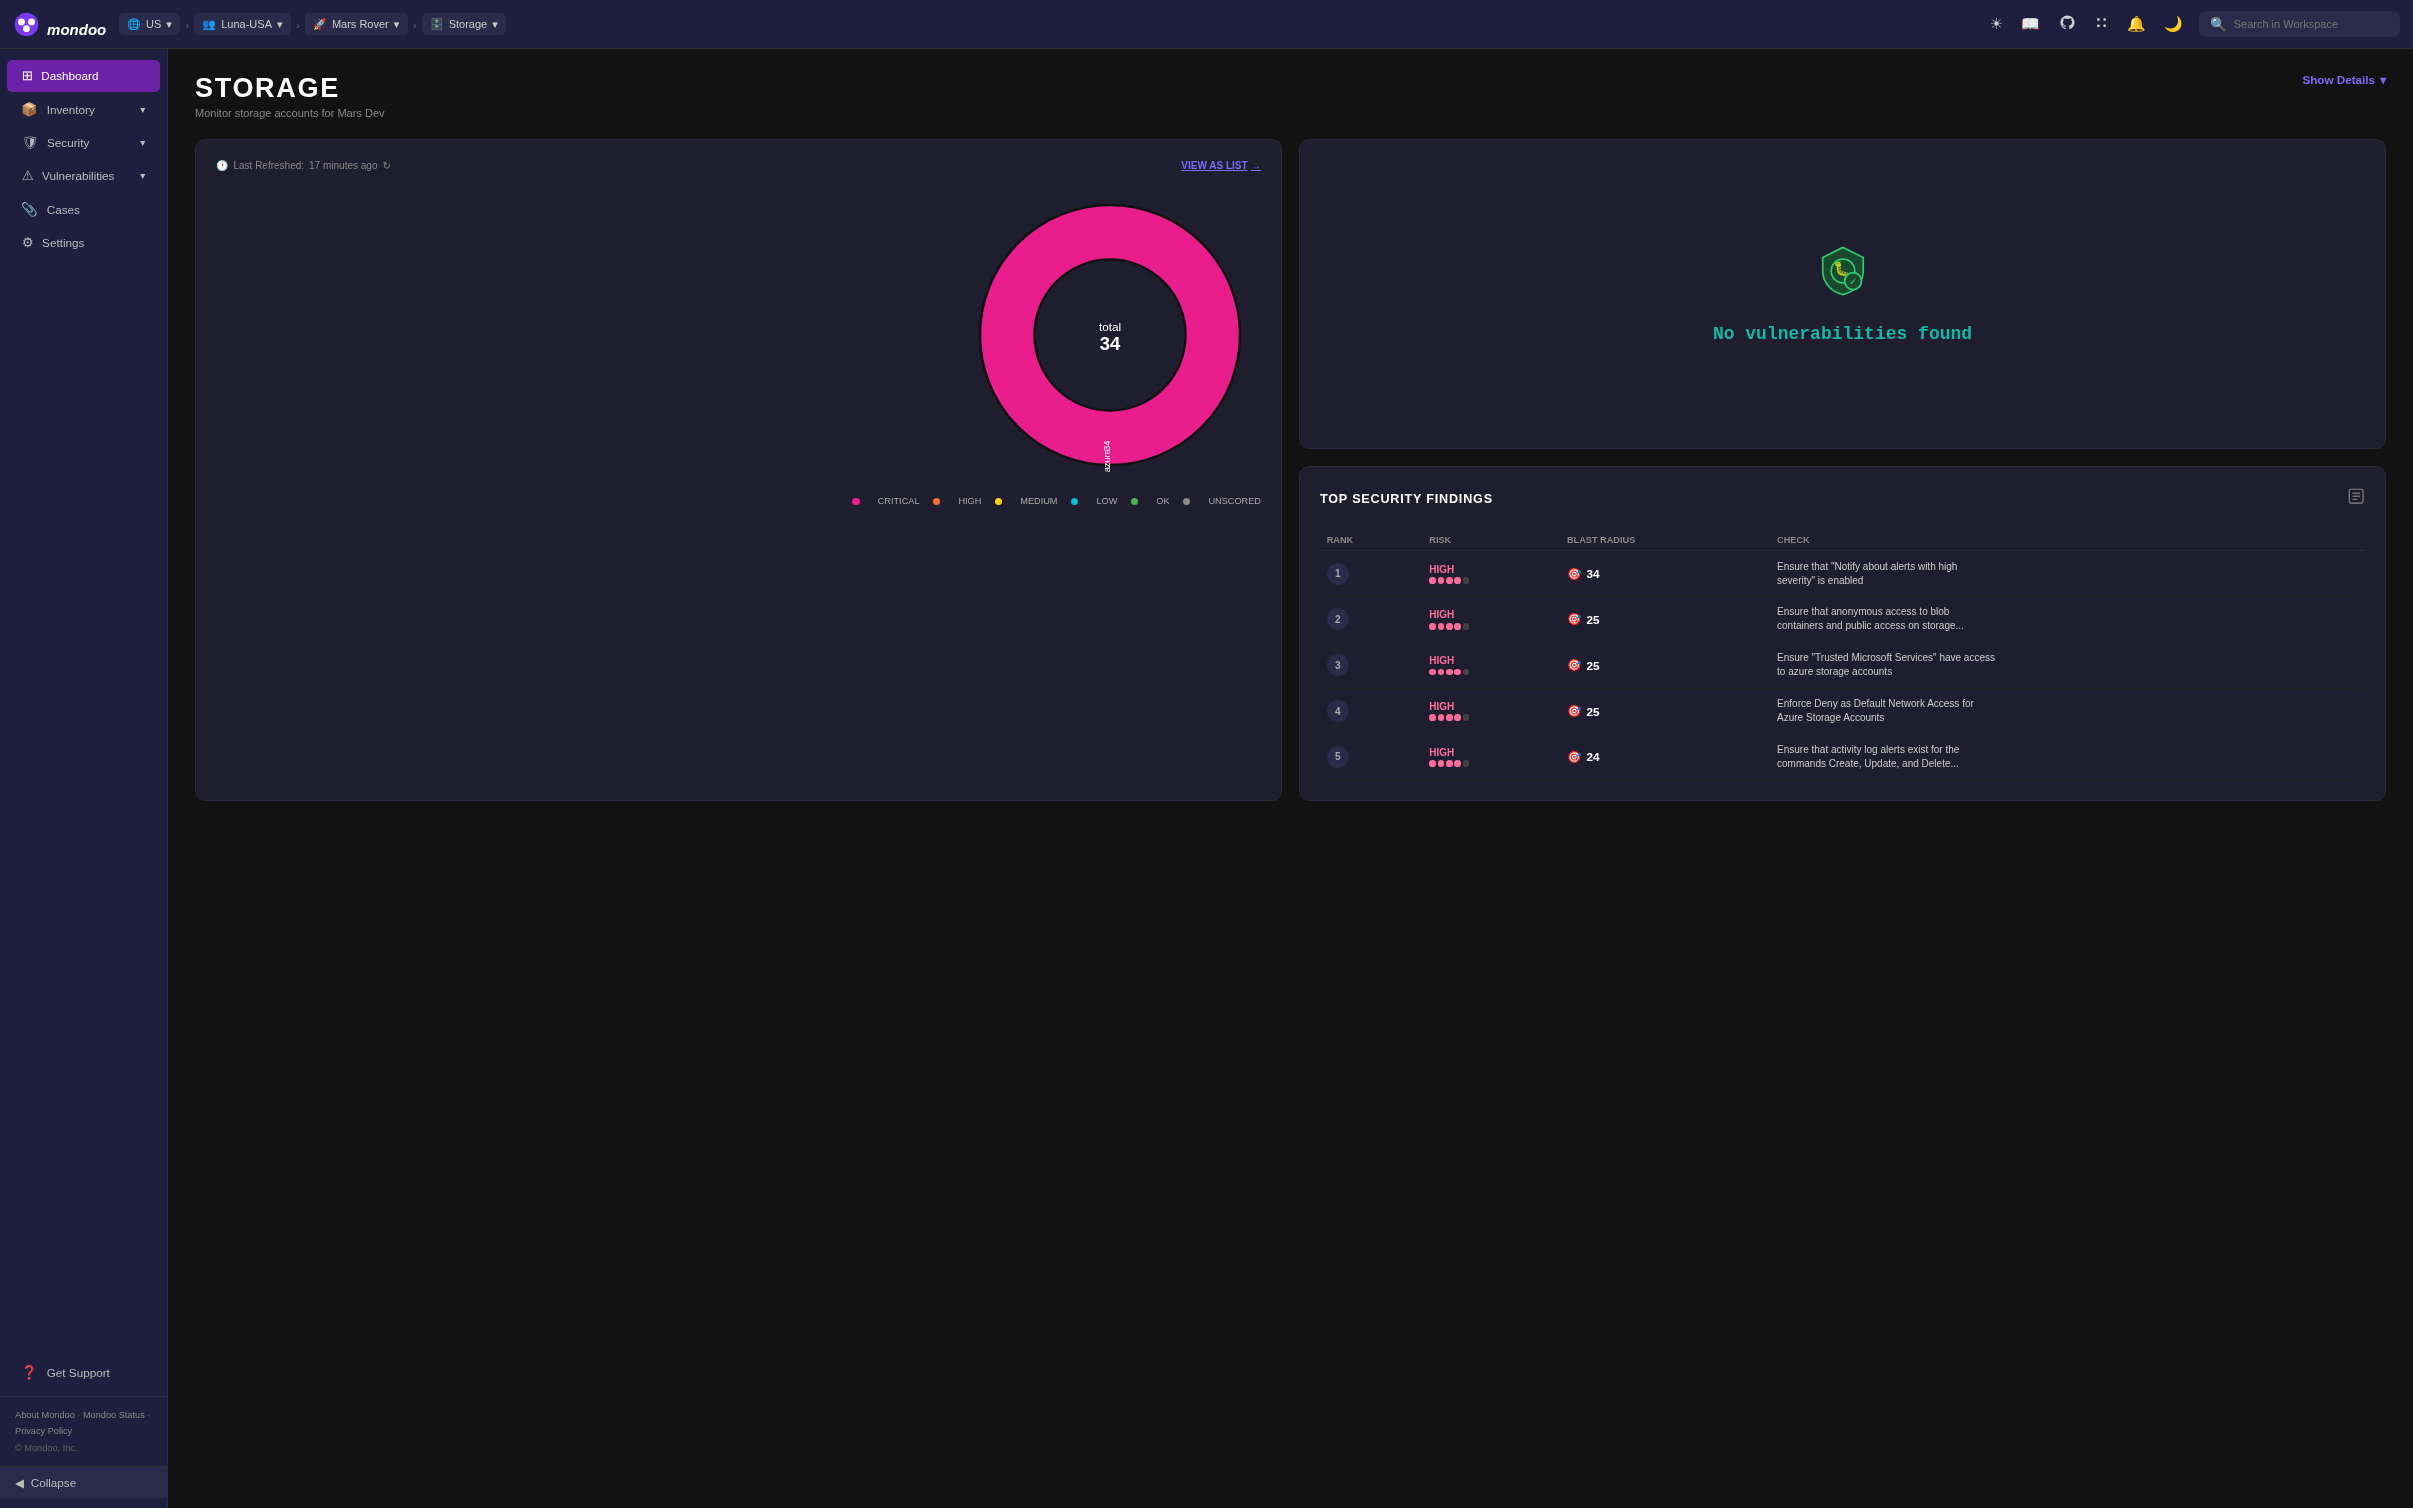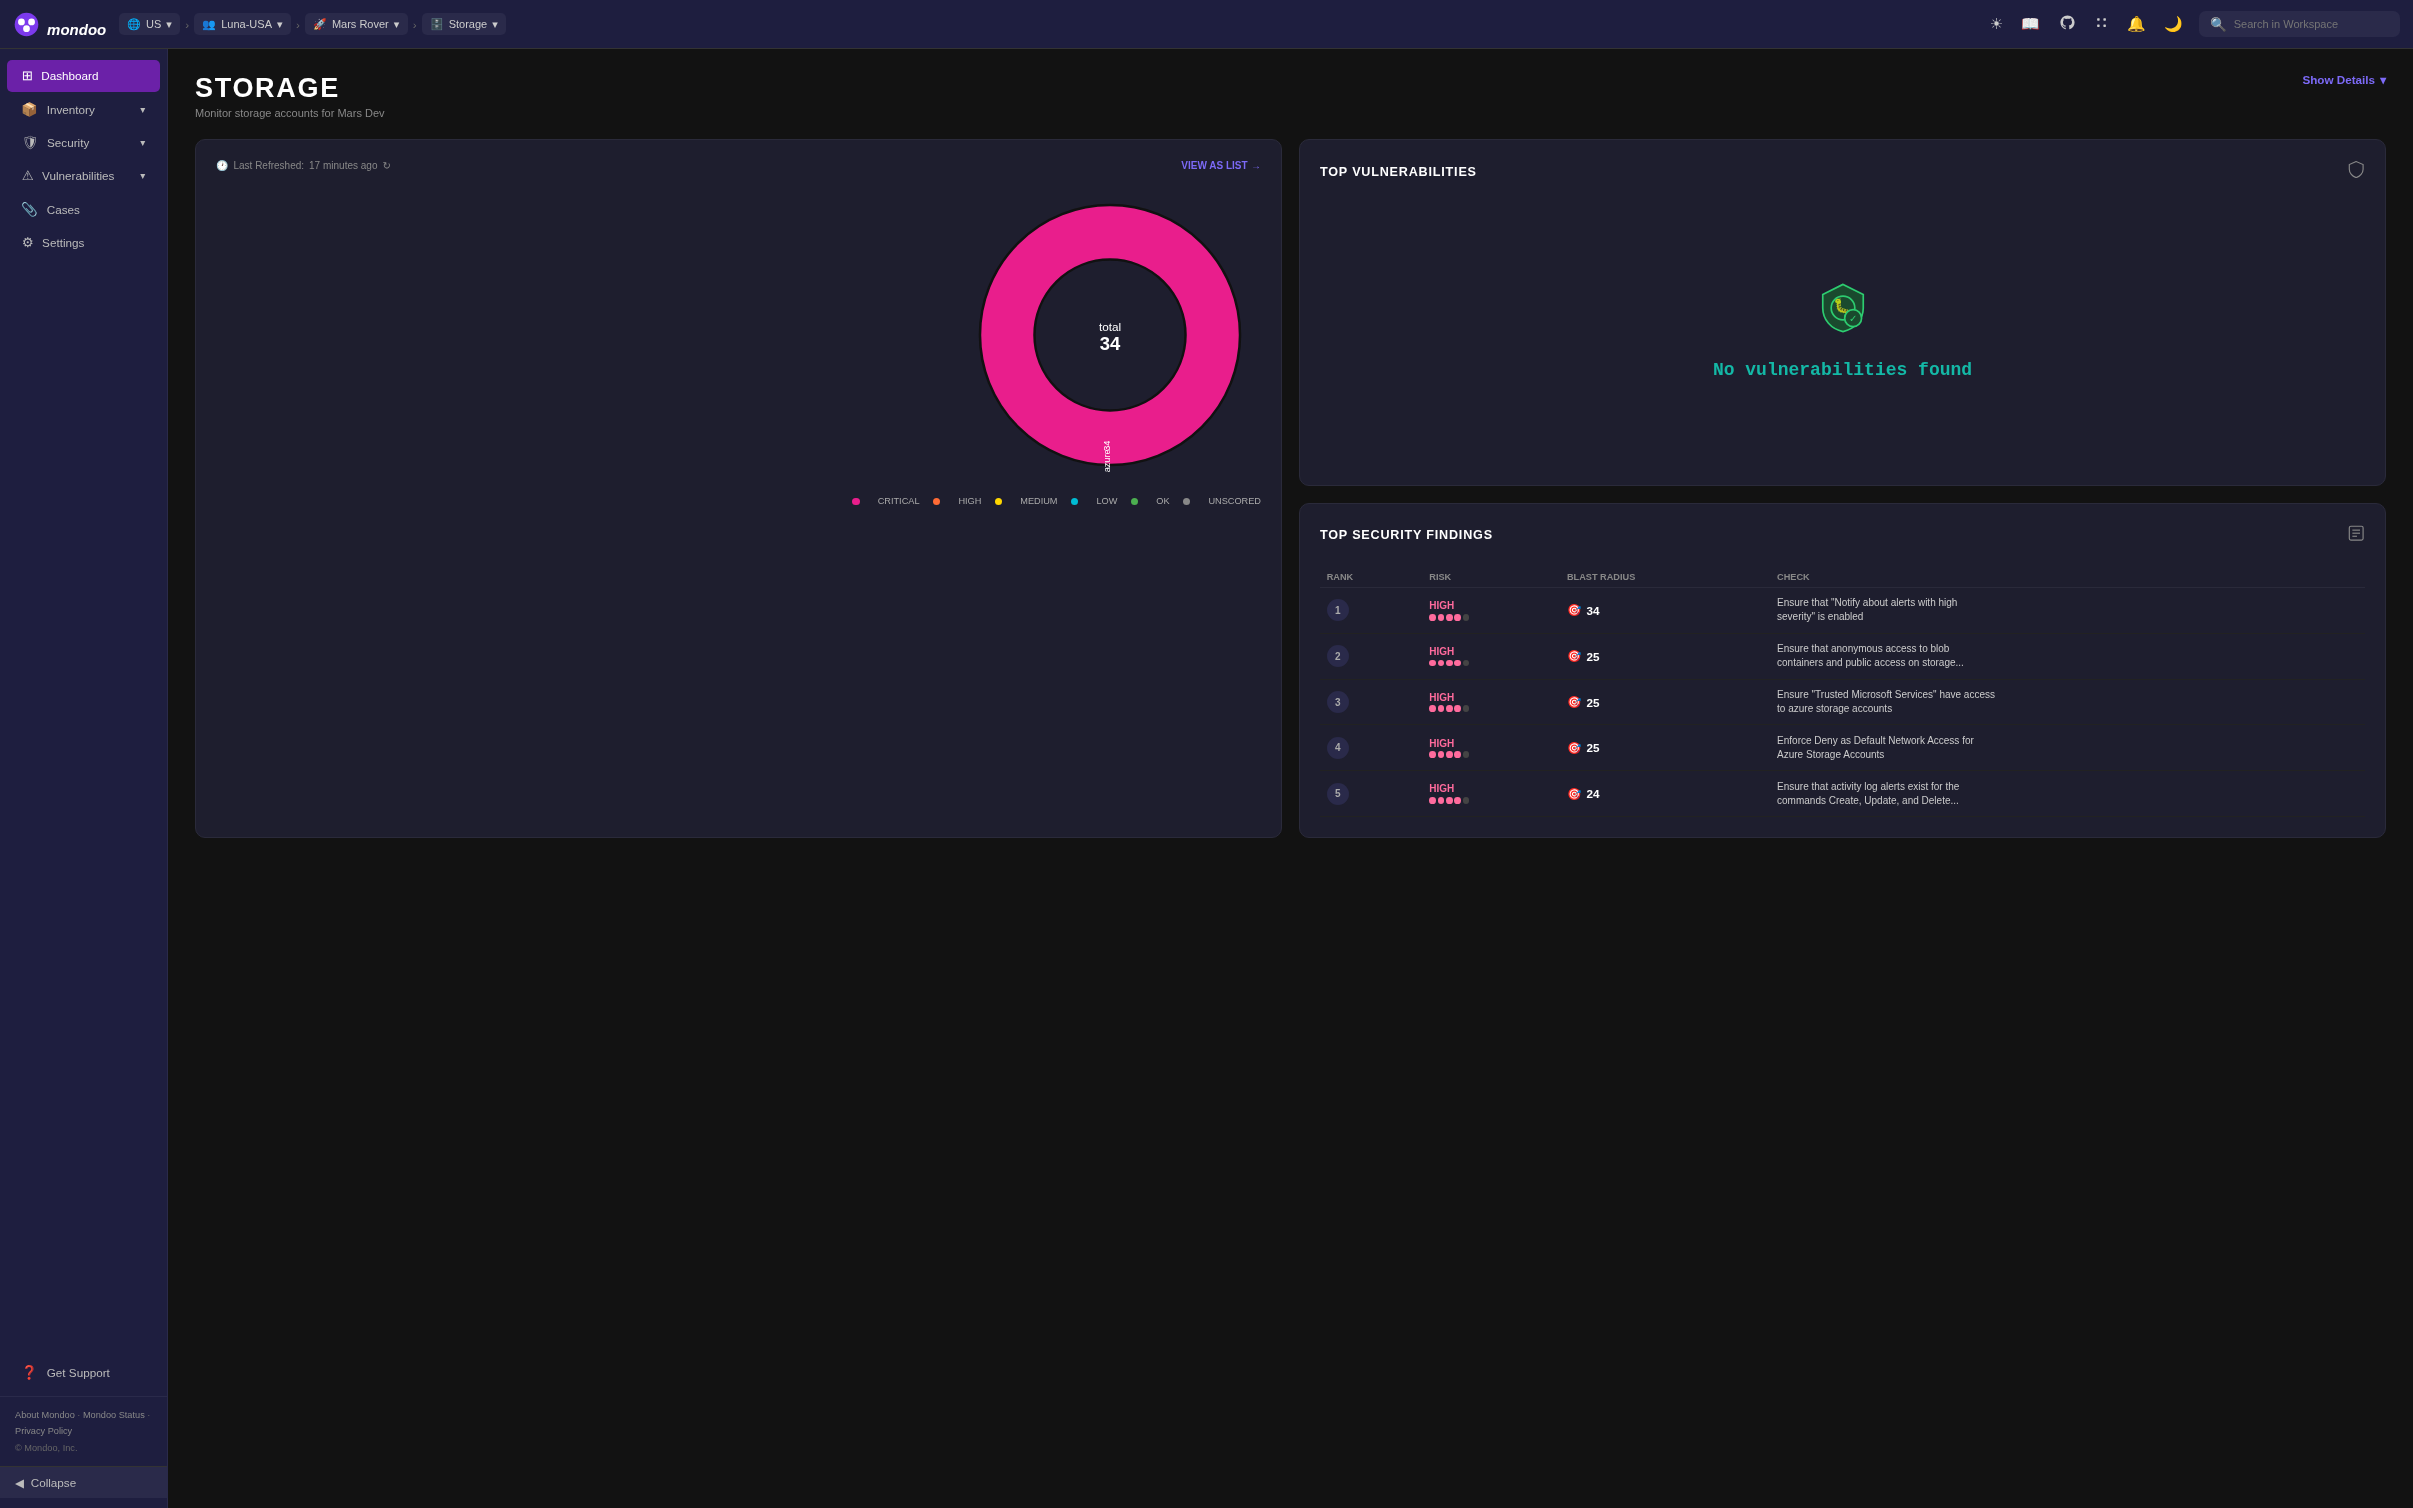--- a/index.html
+++ b/index.html
@@ -96,7 +96,7 @@
     .inv-overview { grid-row: span 1; }
     .inv-meta { display: flex; justify-content: space-between; align-items: center; margin-bottom: 13.4px; }
     .last-refreshed { font-size: 10px; color: #888; display: flex; align-items: center; gap: 5px; }
-    .view-as-list { font-size: 10px; color: #7c6af7; display: flex; align-items: flex-start; gap: 3.4px; cursor: pointer; font-weight: 600; }
+    .view-as-list { font-size: 10px; color: #7c6af7; display: flex; align-items: flex-start; gap: 3.4px; cursor: pointer; font-weight: 600; text-decoration: underline; }
 
     
     .donut-container { display: flex; flex-direction: column; align-items: flex-end; }

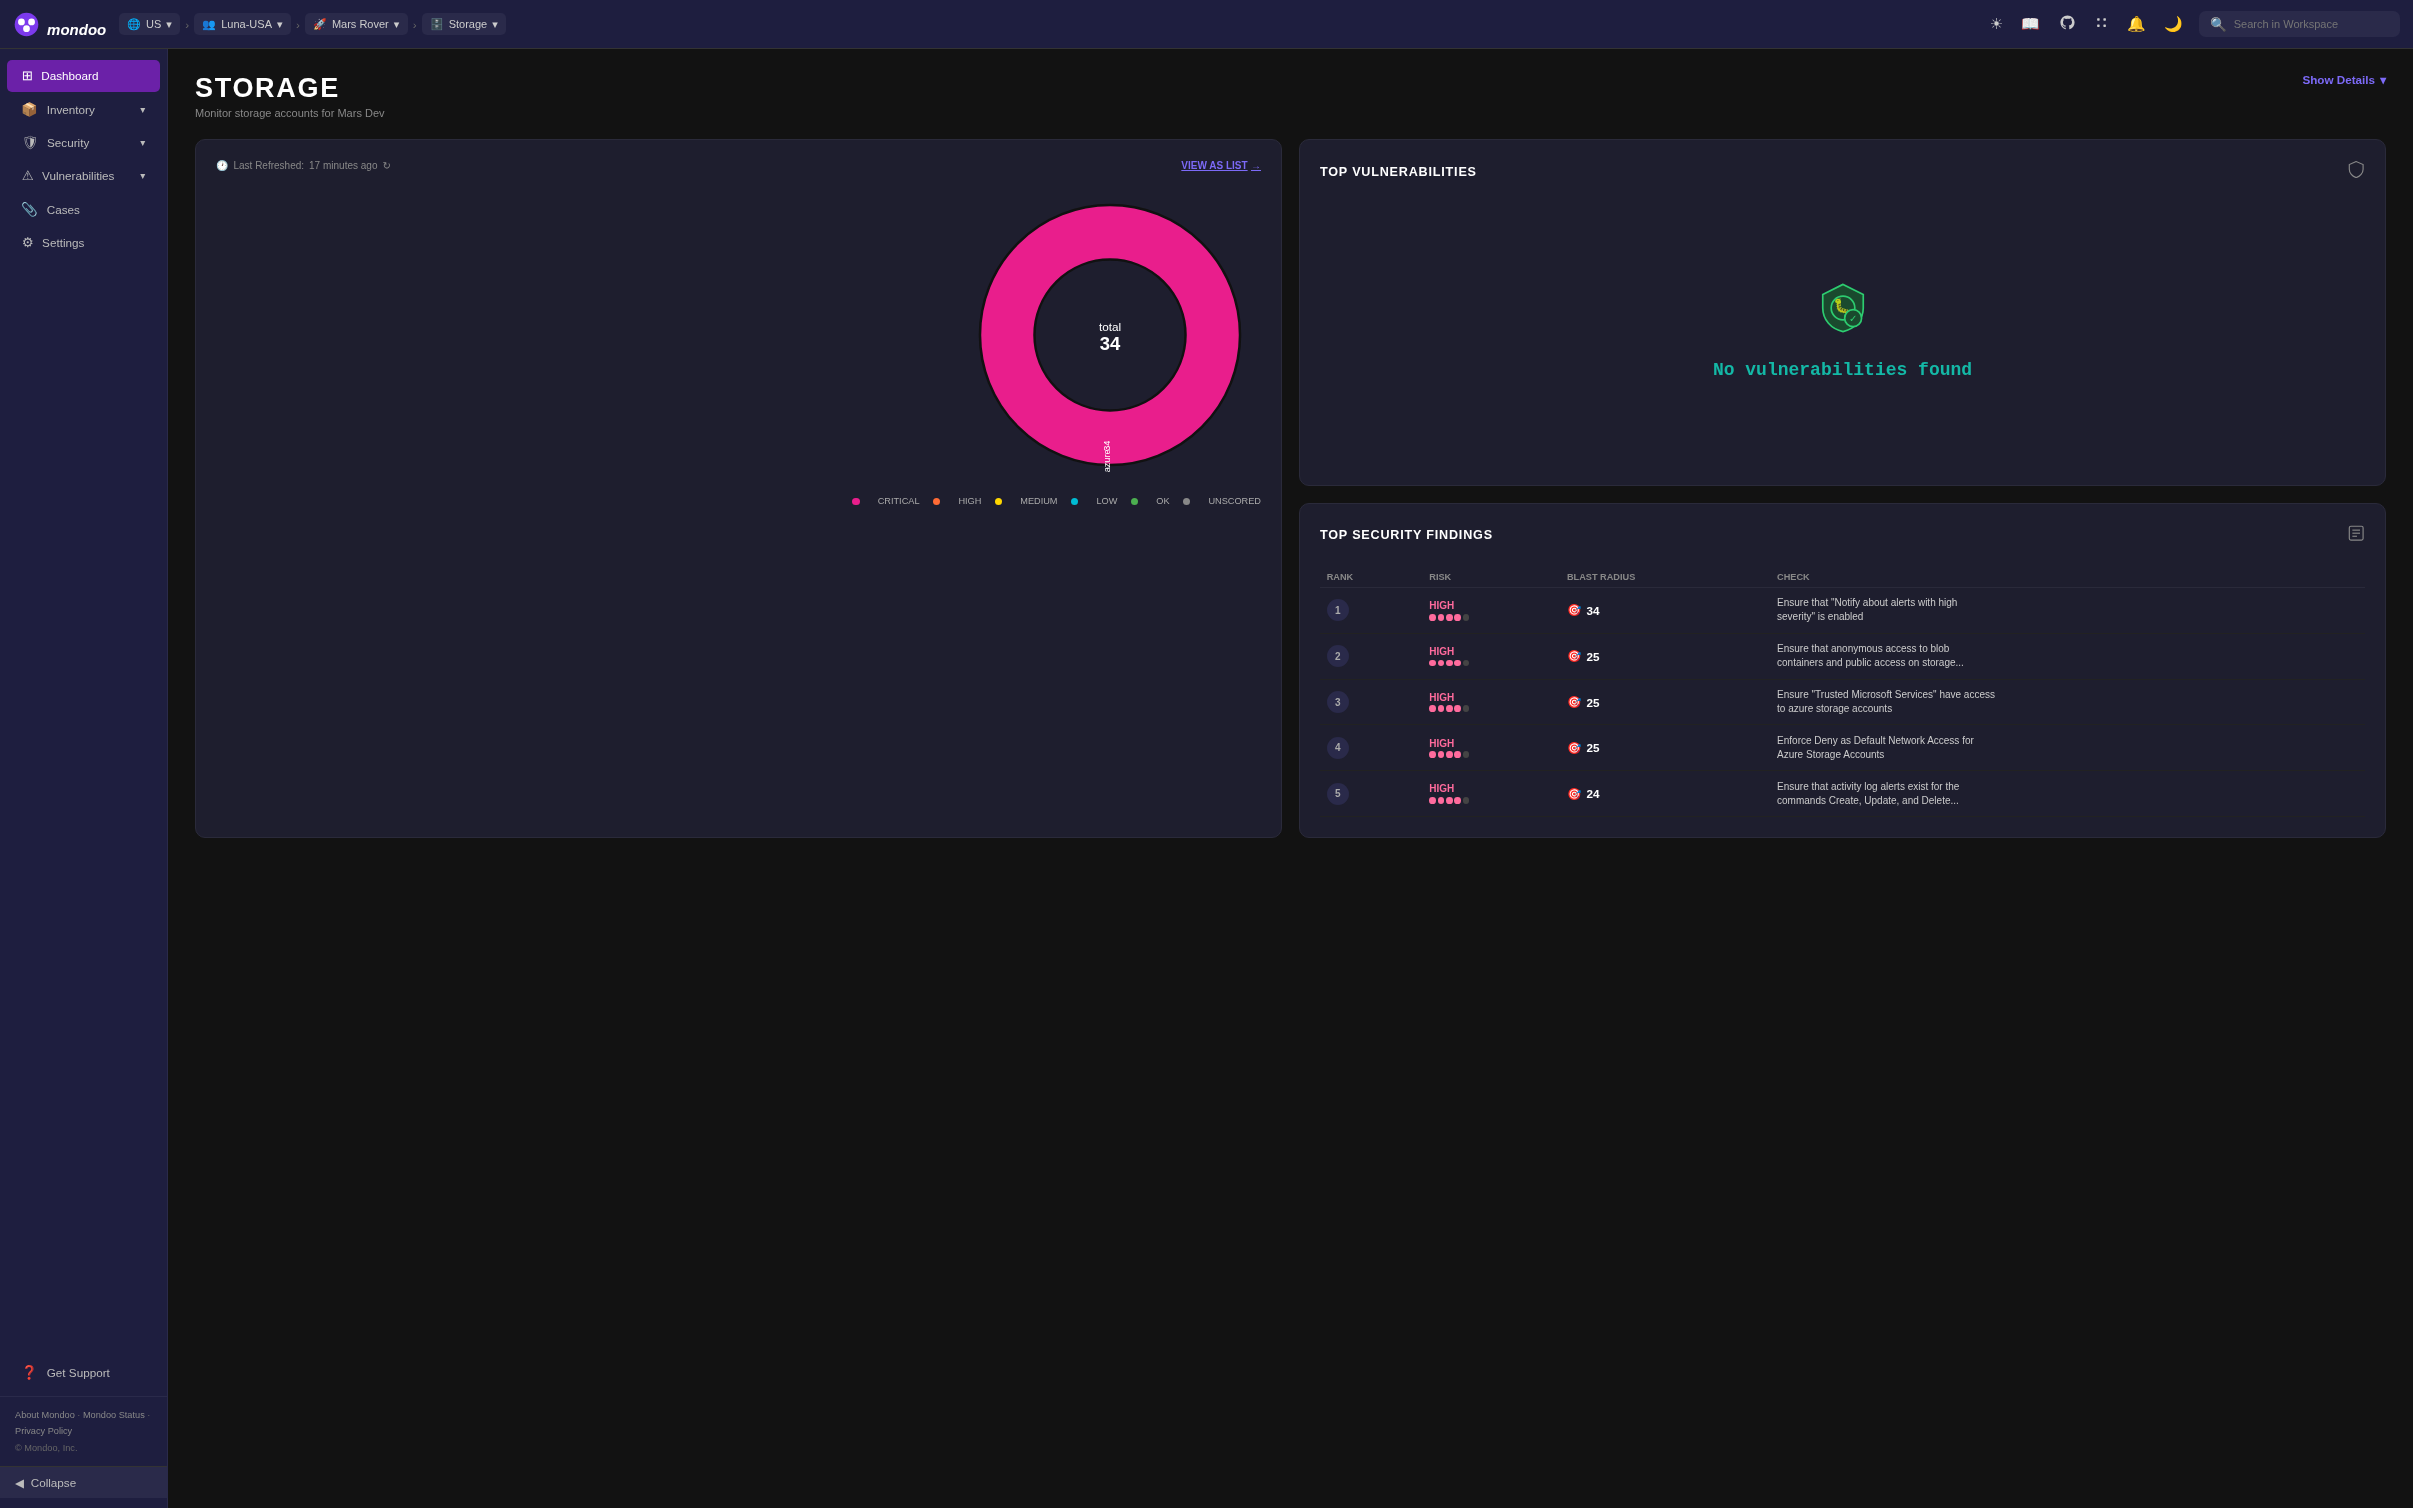--- a/index.html
+++ b/index.html
@@ -323,14 +323,6 @@
       <div style="display: flex; flex-direction: column; gap: 17px;">
 
         <div class="card">
-          <div class="card-header">
-            <span class="card-title">TOP VULNERABILITIES</span>
-            <span class="card-icon">
-              <svg width="18.4" height="18.4" viewBox="0 0 24 24" fill="none" stroke="#888" stroke-width="1.5">
-                <path d="M12 2l-9 4v6c0 5 3.9 9.7 9 11 5.1-1.3 9-6 9-11V6L12 2z"></path>
-              </svg>
-            </span>
-          </div>
           <div class="top-vuln">
             <div class="vuln-empty">
               <span style="font-size:50px;">

